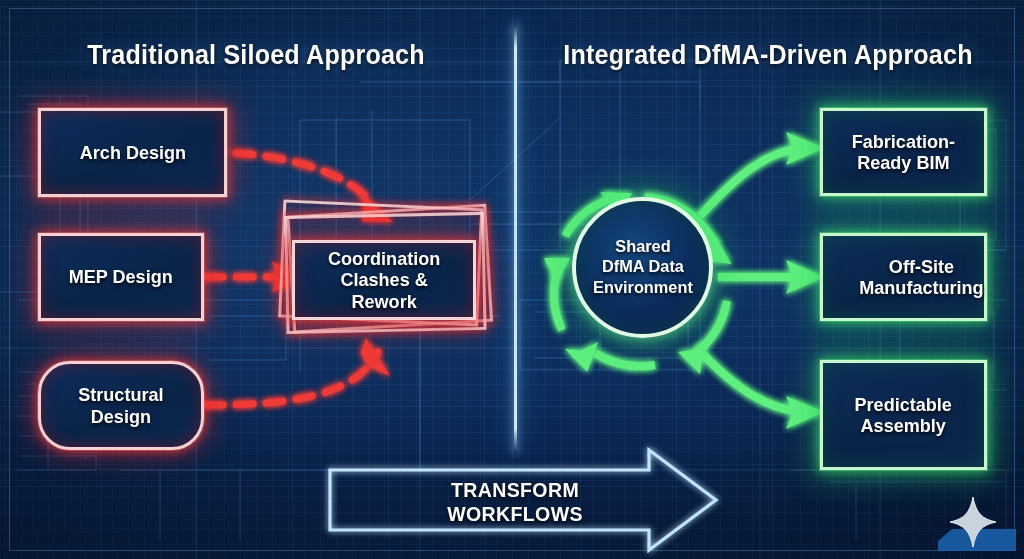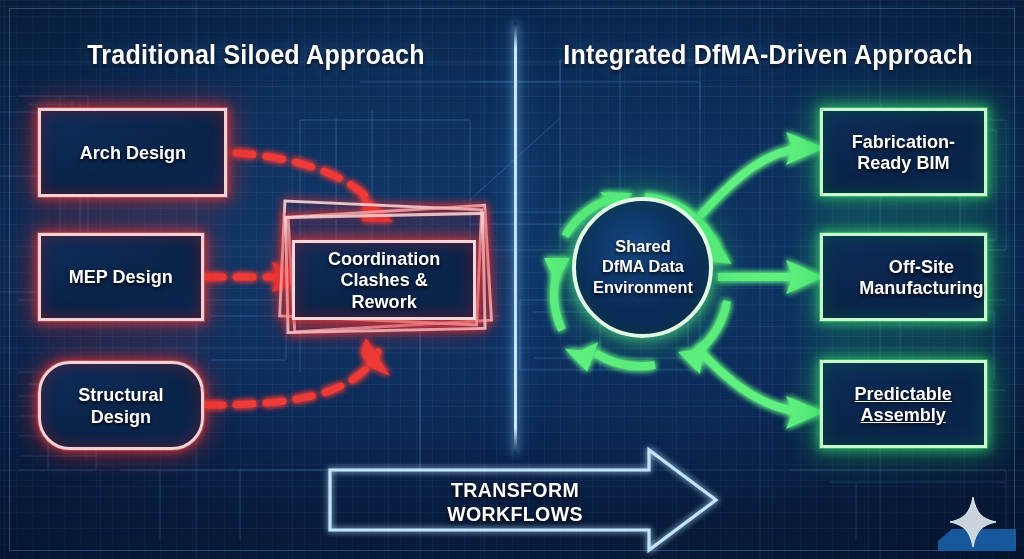--- a/index.html
+++ b/index.html
@@ -305,7 +305,7 @@
     <span>Off-Site
 Manufacturing</span>
   </div>
-  <div class="node green" style="left:820px; top:360px; width:167px; height:88px; white-space:pre-line;text-decoration:underline;">
+  <div class="node green" style="left:820px; top:360px; width:167px; height:110px; white-space:pre-line;">
     <span>Predictable
 Assembly</span>
   </div>

